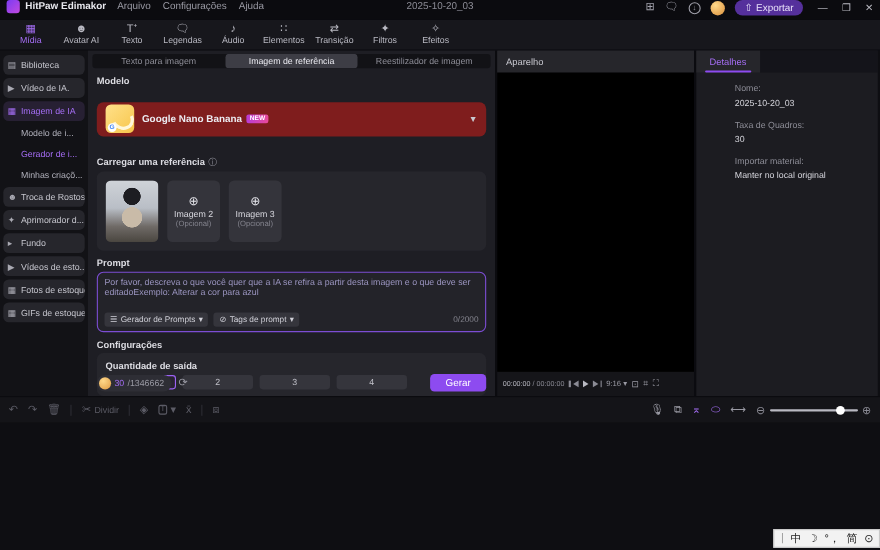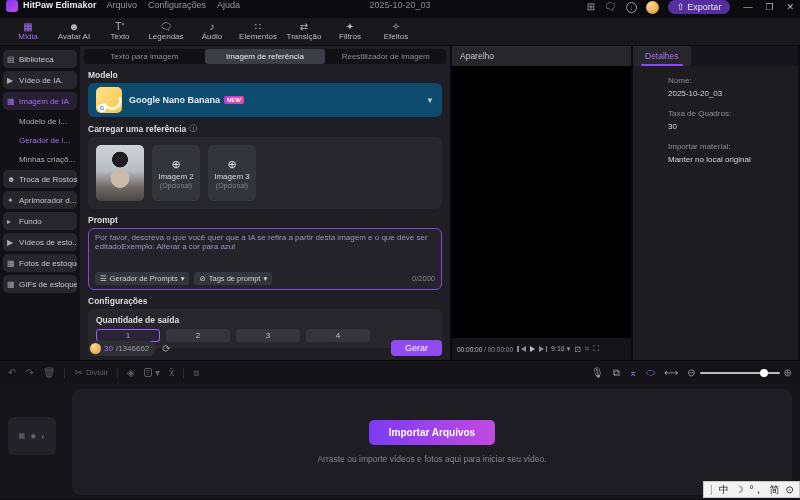--- a/index.html
+++ b/index.html
@@ -50,7 +50,7 @@
   .tab.active { background:#3d3d45; color:#eaeaf0; border-radius:3px; }
   .sec-label { font-size:8.5px; font-weight:bold; color:#dcdce2; margin:6px 8px 3px 8px; display:flex; align-items:center; gap:3px; }
   .info-ico { font-size:8px; color:#8d8d97; font-weight:normal; }
-  .model-card { margin:0 8px; background:#0c4a6e; border-radius:6px; height:34px; display:flex; align-items:center; padding:0 8px; gap:7px;justify-content:flex-end; }
+  .model-card { margin:12px 8px; background:#7f1d1d; border-radius:6px; height:34px; display:flex; align-items:center; padding:0 8px; gap:7px;justify-content:flex-end; }
   .banana { width:26px; height:26px; border-radius:5px; background:linear-gradient(135deg,#ffe18a,#f7c54b); position:relative; flex:none; }
   .banana::before { content:""; position:absolute; left:5px; top:4px; width:15px; height:13px; border:3px solid #fff7da; border-left-color:transparent; border-top-color:transparent; border-radius:50%; transform:rotate(20deg); }
   .banana::after { content:"G"; position:absolute; left:2px; bottom:1px; width:8px; height:8px; background:#fff; border-radius:50%; color:#4285f4; font-size:6px; font-weight:bold; text-align:center; line-height:8px; }

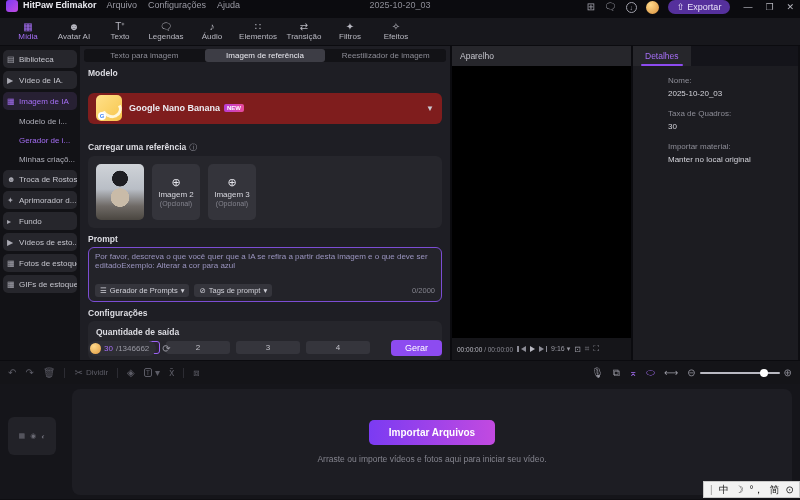--- a/index.html
+++ b/index.html
@@ -408,17 +408,6 @@
     </div>
   </div>
 
-  <div class="tl-area">
-    <div class="track-box">
-      <span class="icon">▦</span>
-      <span class="icon">◉</span>
-      <span class="icon">◐</span>
-    </div>
-    <div class="drop-zone">
-      <div class="import-btn">Importar Arquivos</div>
-      <div class="drop-hint">Arraste ou importe vídeos e fotos aqui para iniciar seu vídeo.</div>
-    </div>
-  </div>
 
   <div class="ime">
     <span class="sep">|</span>

